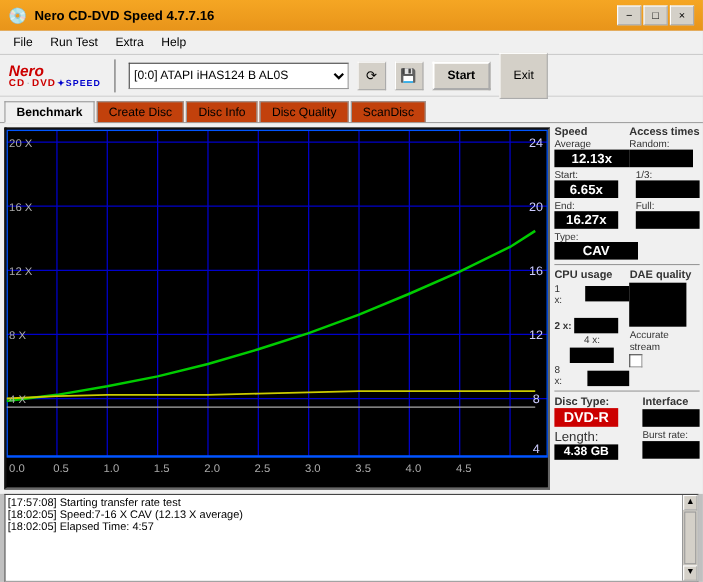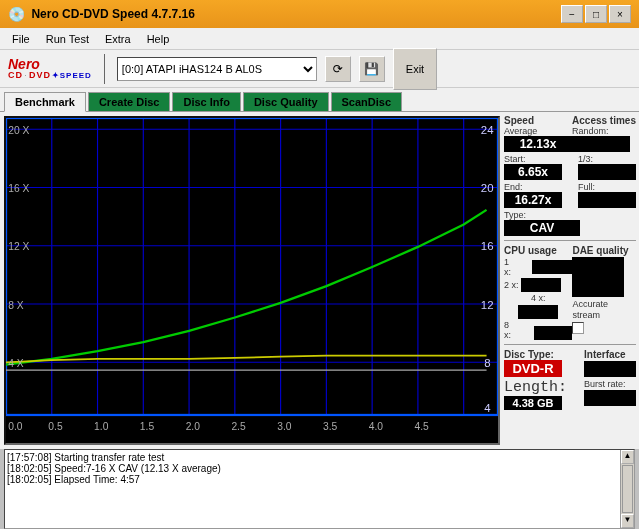--- a/index.html
+++ b/index.html
@@ -72,6 +72,7 @@
   </select>
   <div class="toolbar-icon-btn" title="Refresh">⟳</div>
   <div class="toolbar-icon-btn" title="Save">💾</div>
+  <button class="start-btn">Start</button>
   <button class="exit-btn">Exit</button>
 </div>
 

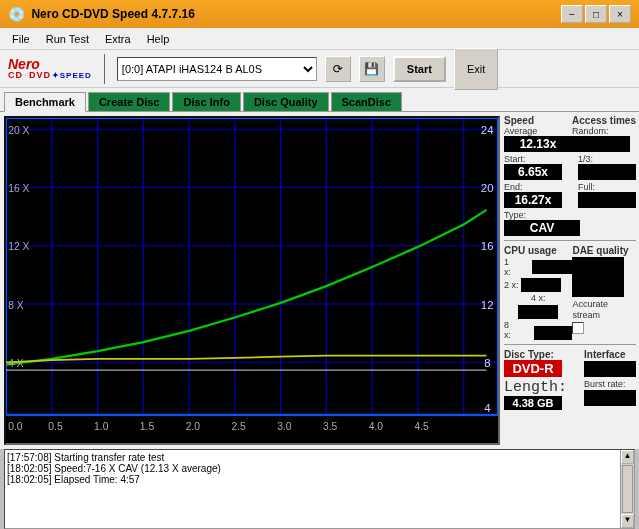--- a/index.html
+++ b/index.html
@@ -25,7 +25,7 @@
     
     
     .tabs { background: #f0f0f0; height: 24px; display: flex; align-items: flex-end; padding: 0 4px; border-bottom: 1px solid #999; }
-    .tab { padding: 3px 10px; font-size: 11px; cursor: pointer; border: 1px solid #999; border-bottom: none; background: #15803d; margin-right: 2px; font-weight: bold; }
+    .tab { padding: 3px 10px; font-size: 11px; cursor: pointer; border: 1px solid #999; border-bottom: none; background: #c2410c; margin-right: 2px; }
     .tab.active { background: #f0f0f0; font-weight: bold; border-bottom: 1px solid #f0f0f0; position: relative; top: 1px; }
     .log-line { font-size: 10px; color: #000; white-space: nowrap; }
     

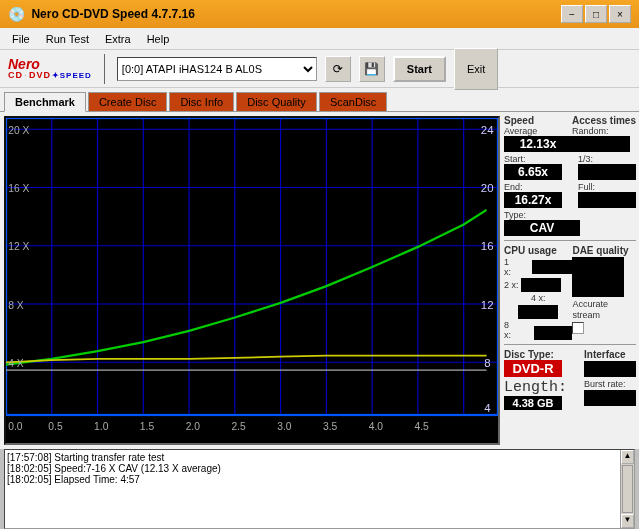--- a/index.html
+++ b/index.html
@@ -196,7 +196,7 @@
           <span style="font-size:9px;color:#333;">1 x:</span>
           <div style="background:#000;width:40px;height:14px;"></div>
         </div>
-        <div style="display:flex; gap:2px; align-items:center; margin-top:1px;">
+        <div style="display:flex; gap:2px; align-items:center; margin-top:12px;font-weight:bold;">
           <span style="font-size:9px;color:#333;">2 x:</span>
           <div style="background:#000;width:40px;height:14px;"></div>
         </div>

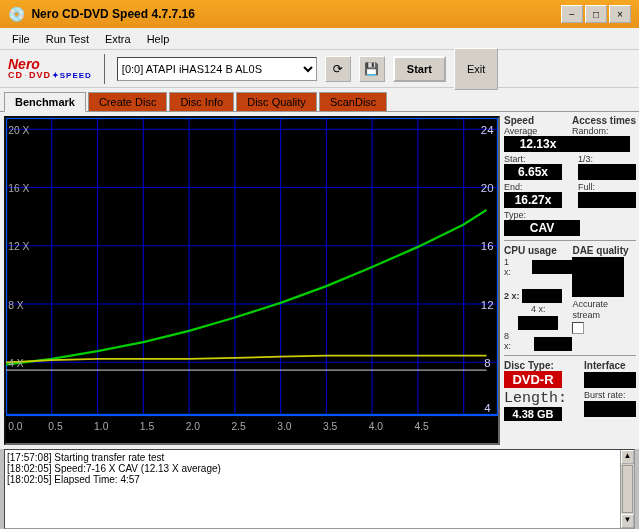--- a/index.html
+++ b/index.html
@@ -225,7 +225,7 @@
       <div>
         <div style="font-size:10px;font-weight:bold;color:#333;">Disc Type:</div>
         <div style="background:#cc0000;color:#fff;font-size:13px;font-weight:bold;text-align:center;padding:1px 3px;width:58px;">DVD-R</div>
-        <div style="font-size:15px;color:#333;margin-top:2px;font-family:Liberation Mono, monospace;">Length:</div>
+        <div style="font-size:12px;color:#333;margin-top:2px;">Length:</div>
         <div style="background:#000;color:#fff;font-size:11px;font-weight:bold;text-align:center;padding:1px 3px;width:58px;">4.38 GB</div>
       </div>
       <div>

